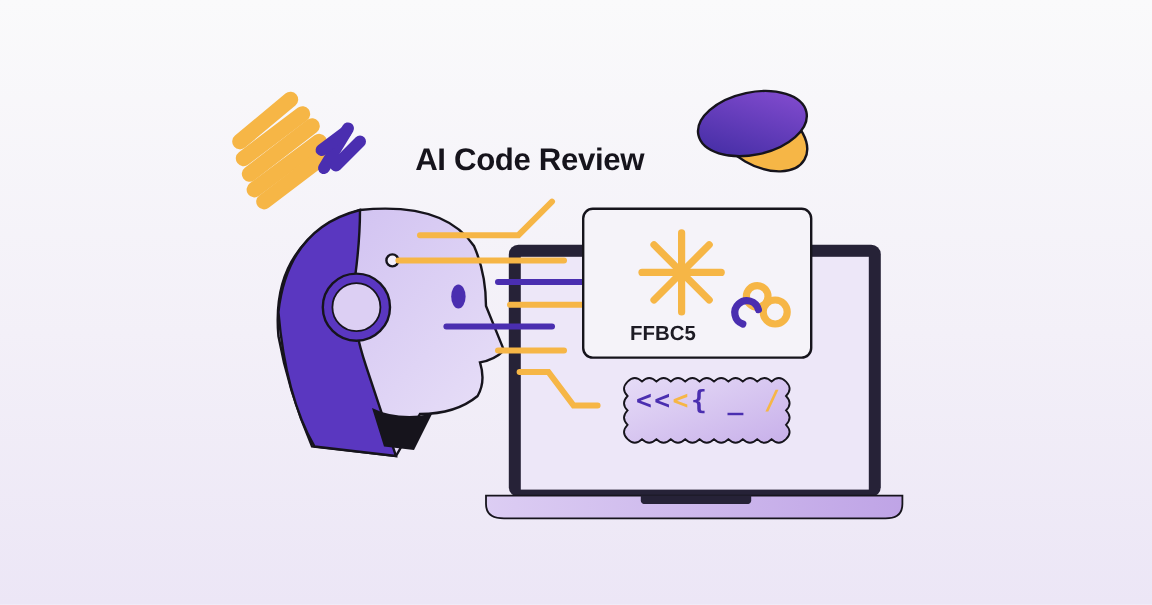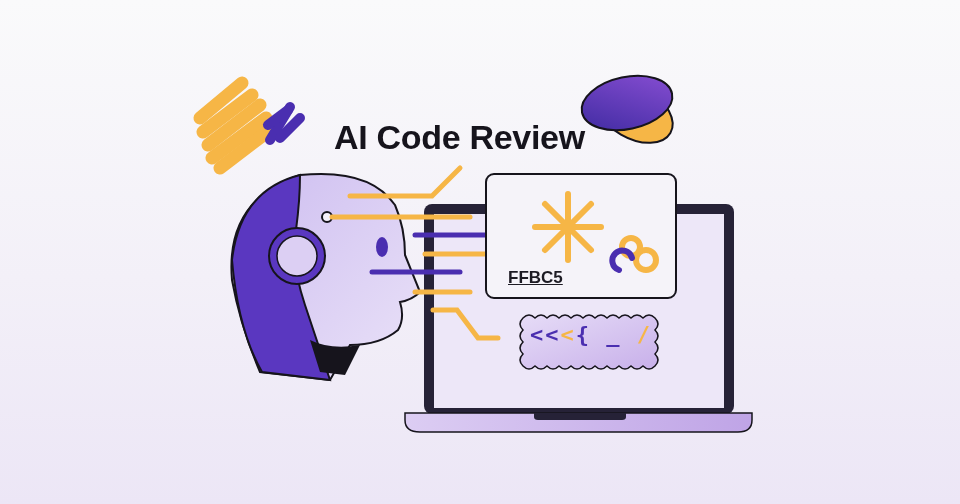--- a/index.html
+++ b/index.html
@@ -9,9 +9,9 @@
     font-family: "DejaVu Sans", sans-serif;
   }
   .title {
-    position: absolute; left: 334px; top: 118px;
+    position: absolute; left: 346px; top: 118px;
     font-family: "Liberation Sans", sans-serif; font-weight: 700;
-    font-size: 34px; color: #16141c; letter-spacing: -0.3px;
+    font-size: 26px; color: #16141c; letter-spacing: -0.3px;
   }
   svg.art { position: absolute; left: 0; top: 0; }
   .card-label {

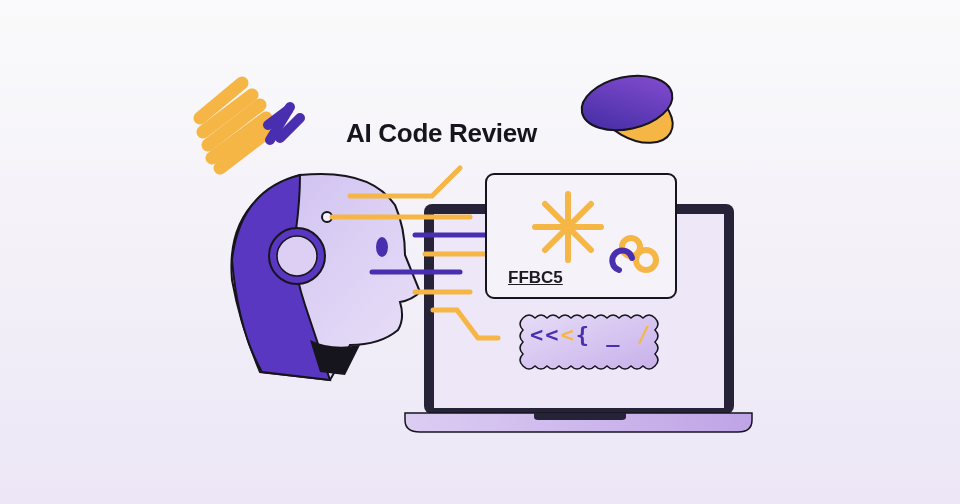--- a/index.html
+++ b/index.html
@@ -15,9 +15,9 @@
   }
   svg.art { position: absolute; left: 0; top: 0; }
   .card-label {
-    position: absolute; left: 508px; top: 268px;
+    position: absolute; left: 525px; top: 268px;
     font-family: "Liberation Sans", sans-serif; font-weight: 700;
-    font-size: 17px; color: #1d1b24; text-decoration: underline;
+    font-size: 17px; color: #1d1b24;
   }
   .code-label {
     position: absolute; left: 530px; top: 322px;

